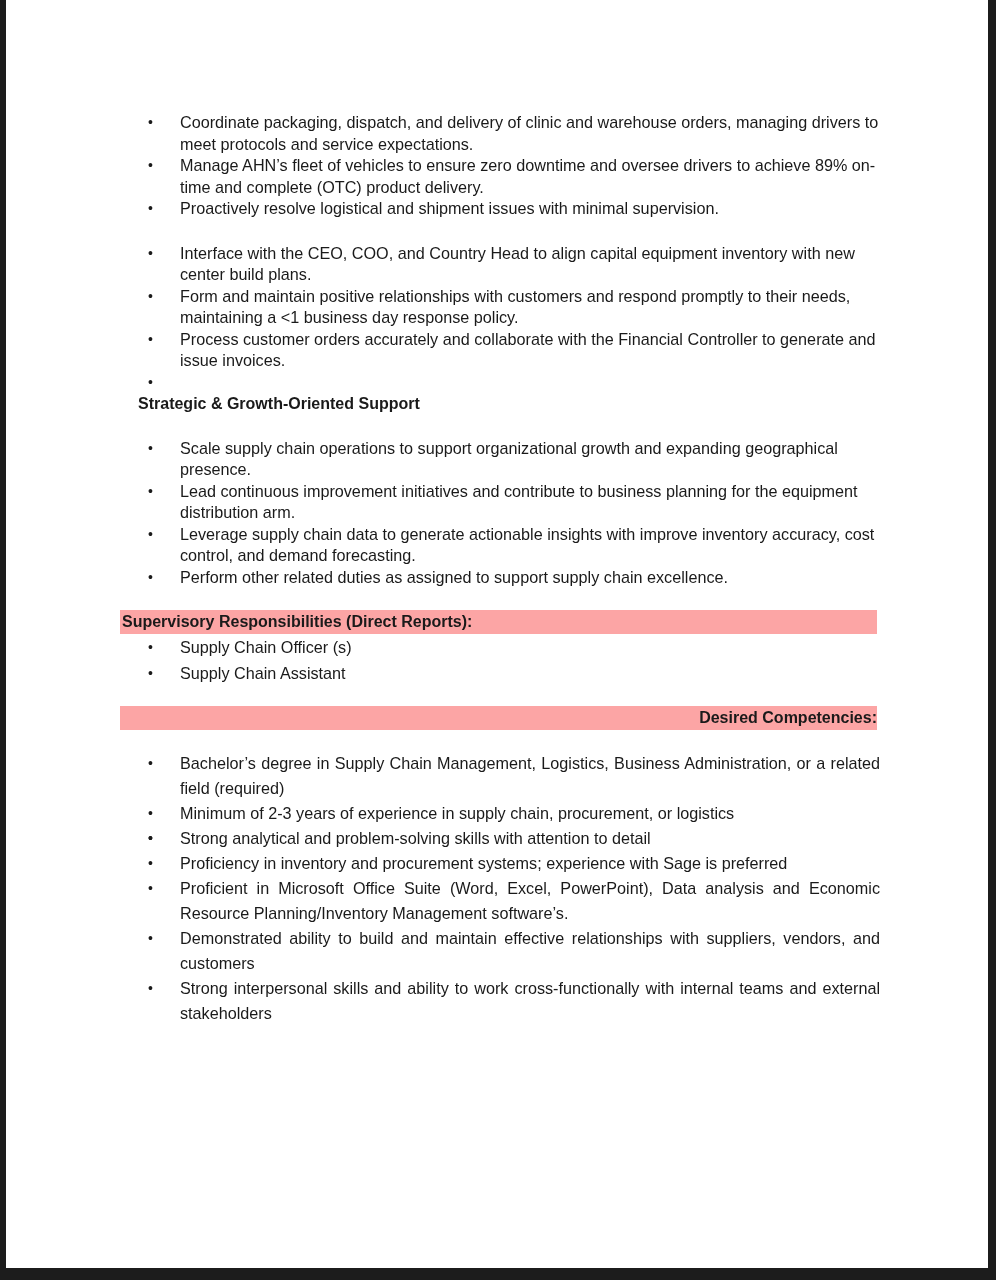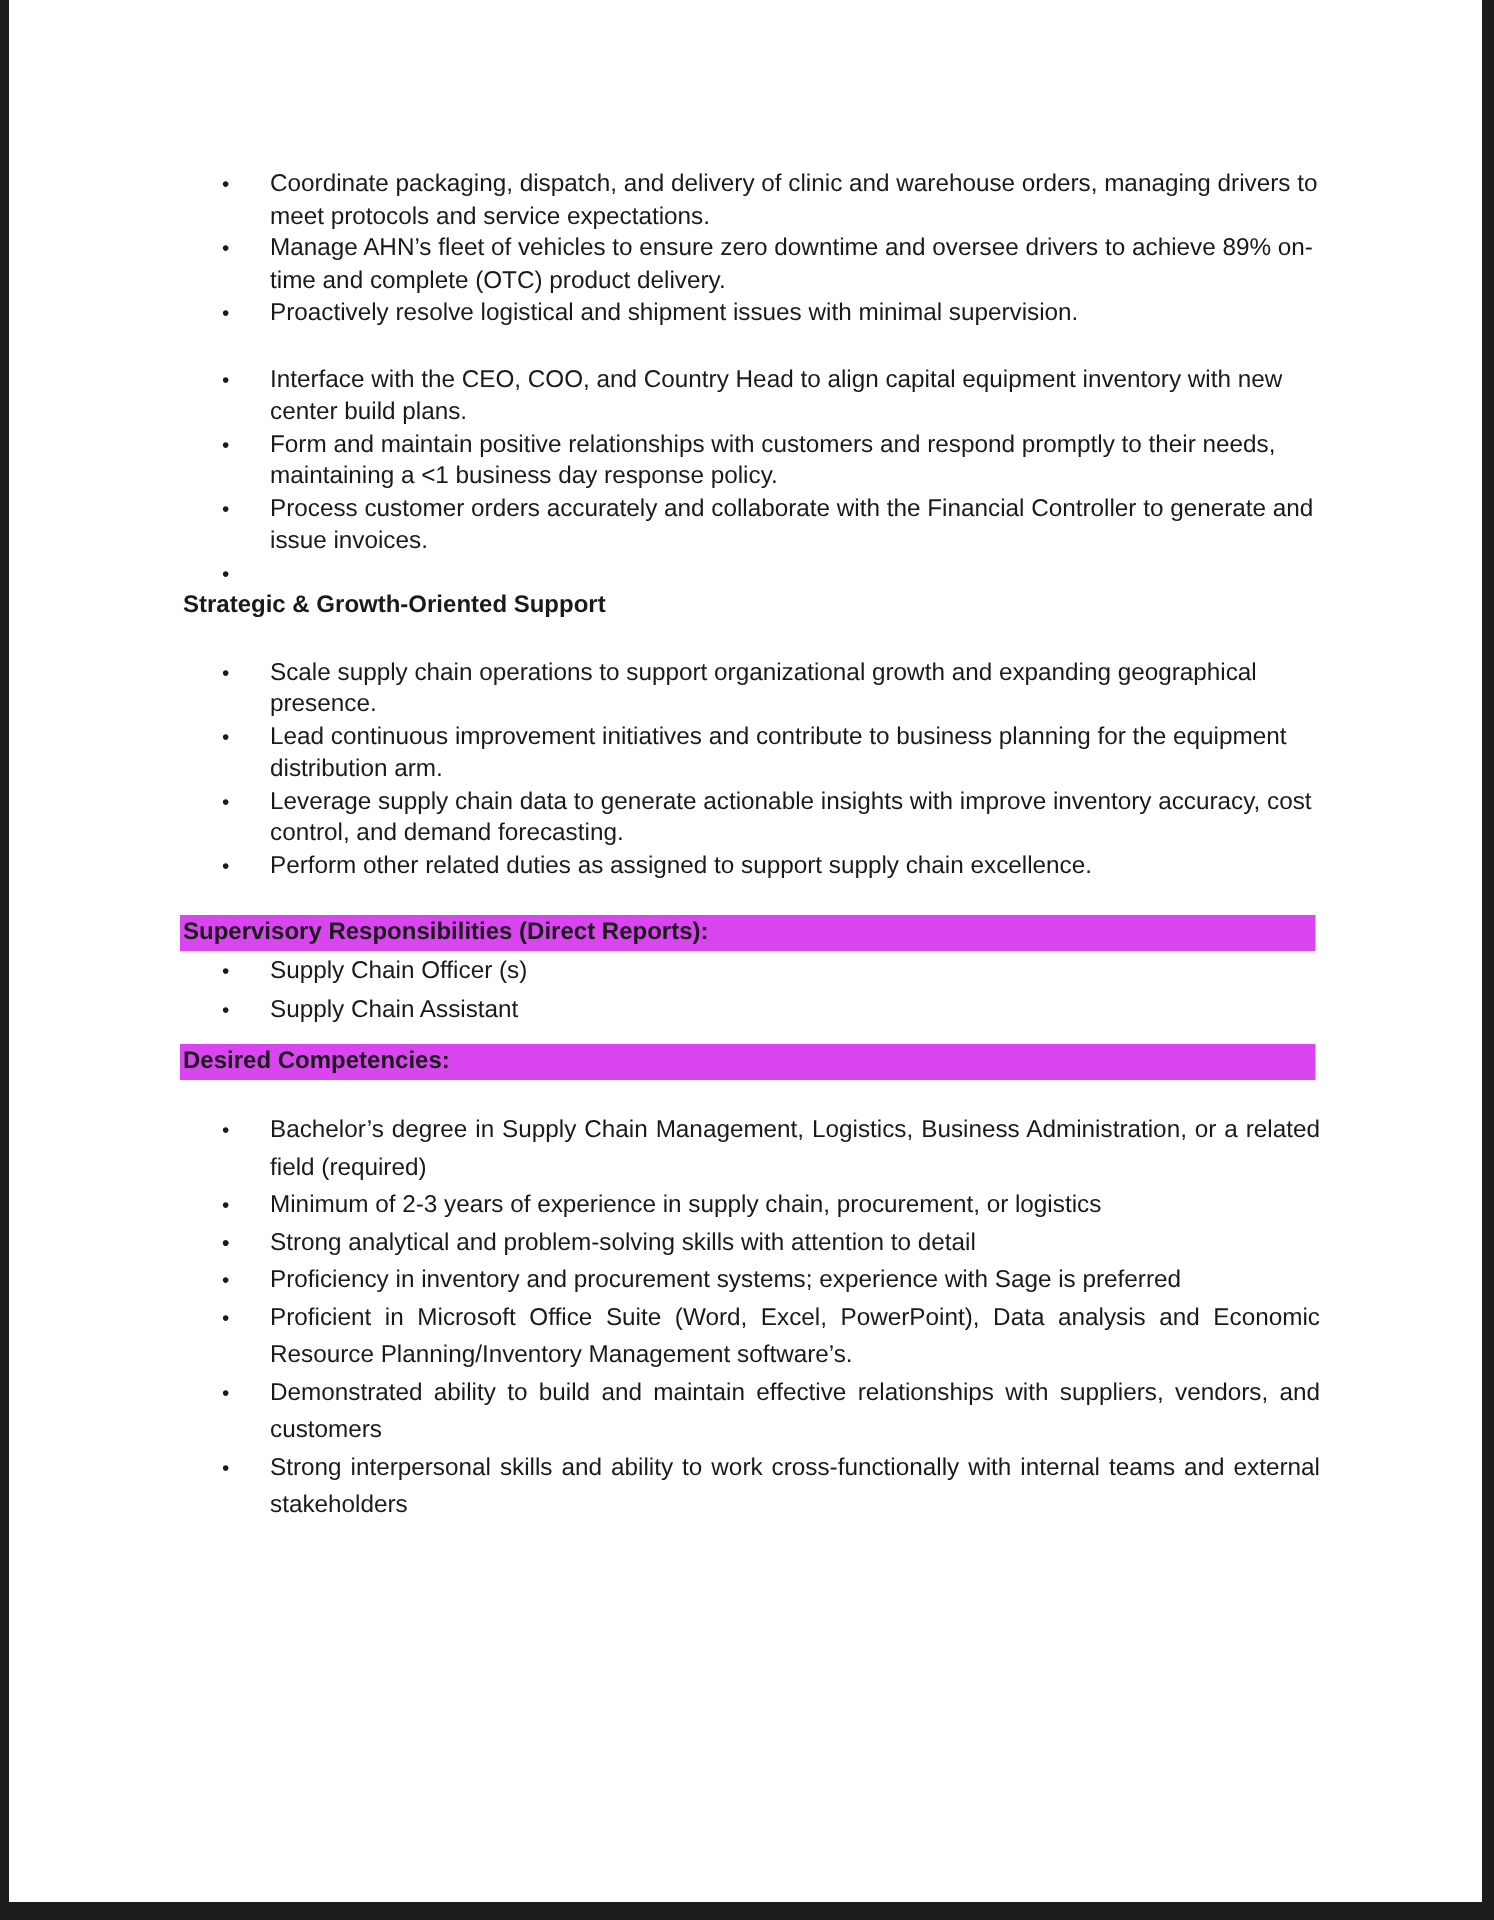--- a/index.html
+++ b/index.html
@@ -52,7 +52,7 @@
       <li><span class="bullet">•</span></li>
     </ul>
 
-    <div class="heading" style="margin-top:21px;">Strategic &amp; Growth-Oriented Support</div>
+    <div class="heading" style="margin-top:21px;margin-left:16px;">Strategic &amp; Growth-Oriented Support</div>
 
     <ul class="blist" style="margin-top:23px;">
       <li><span class="bullet">•</span><span>Scale supply chain operations to support organizational growth and expanding geographical presence.</span></li>

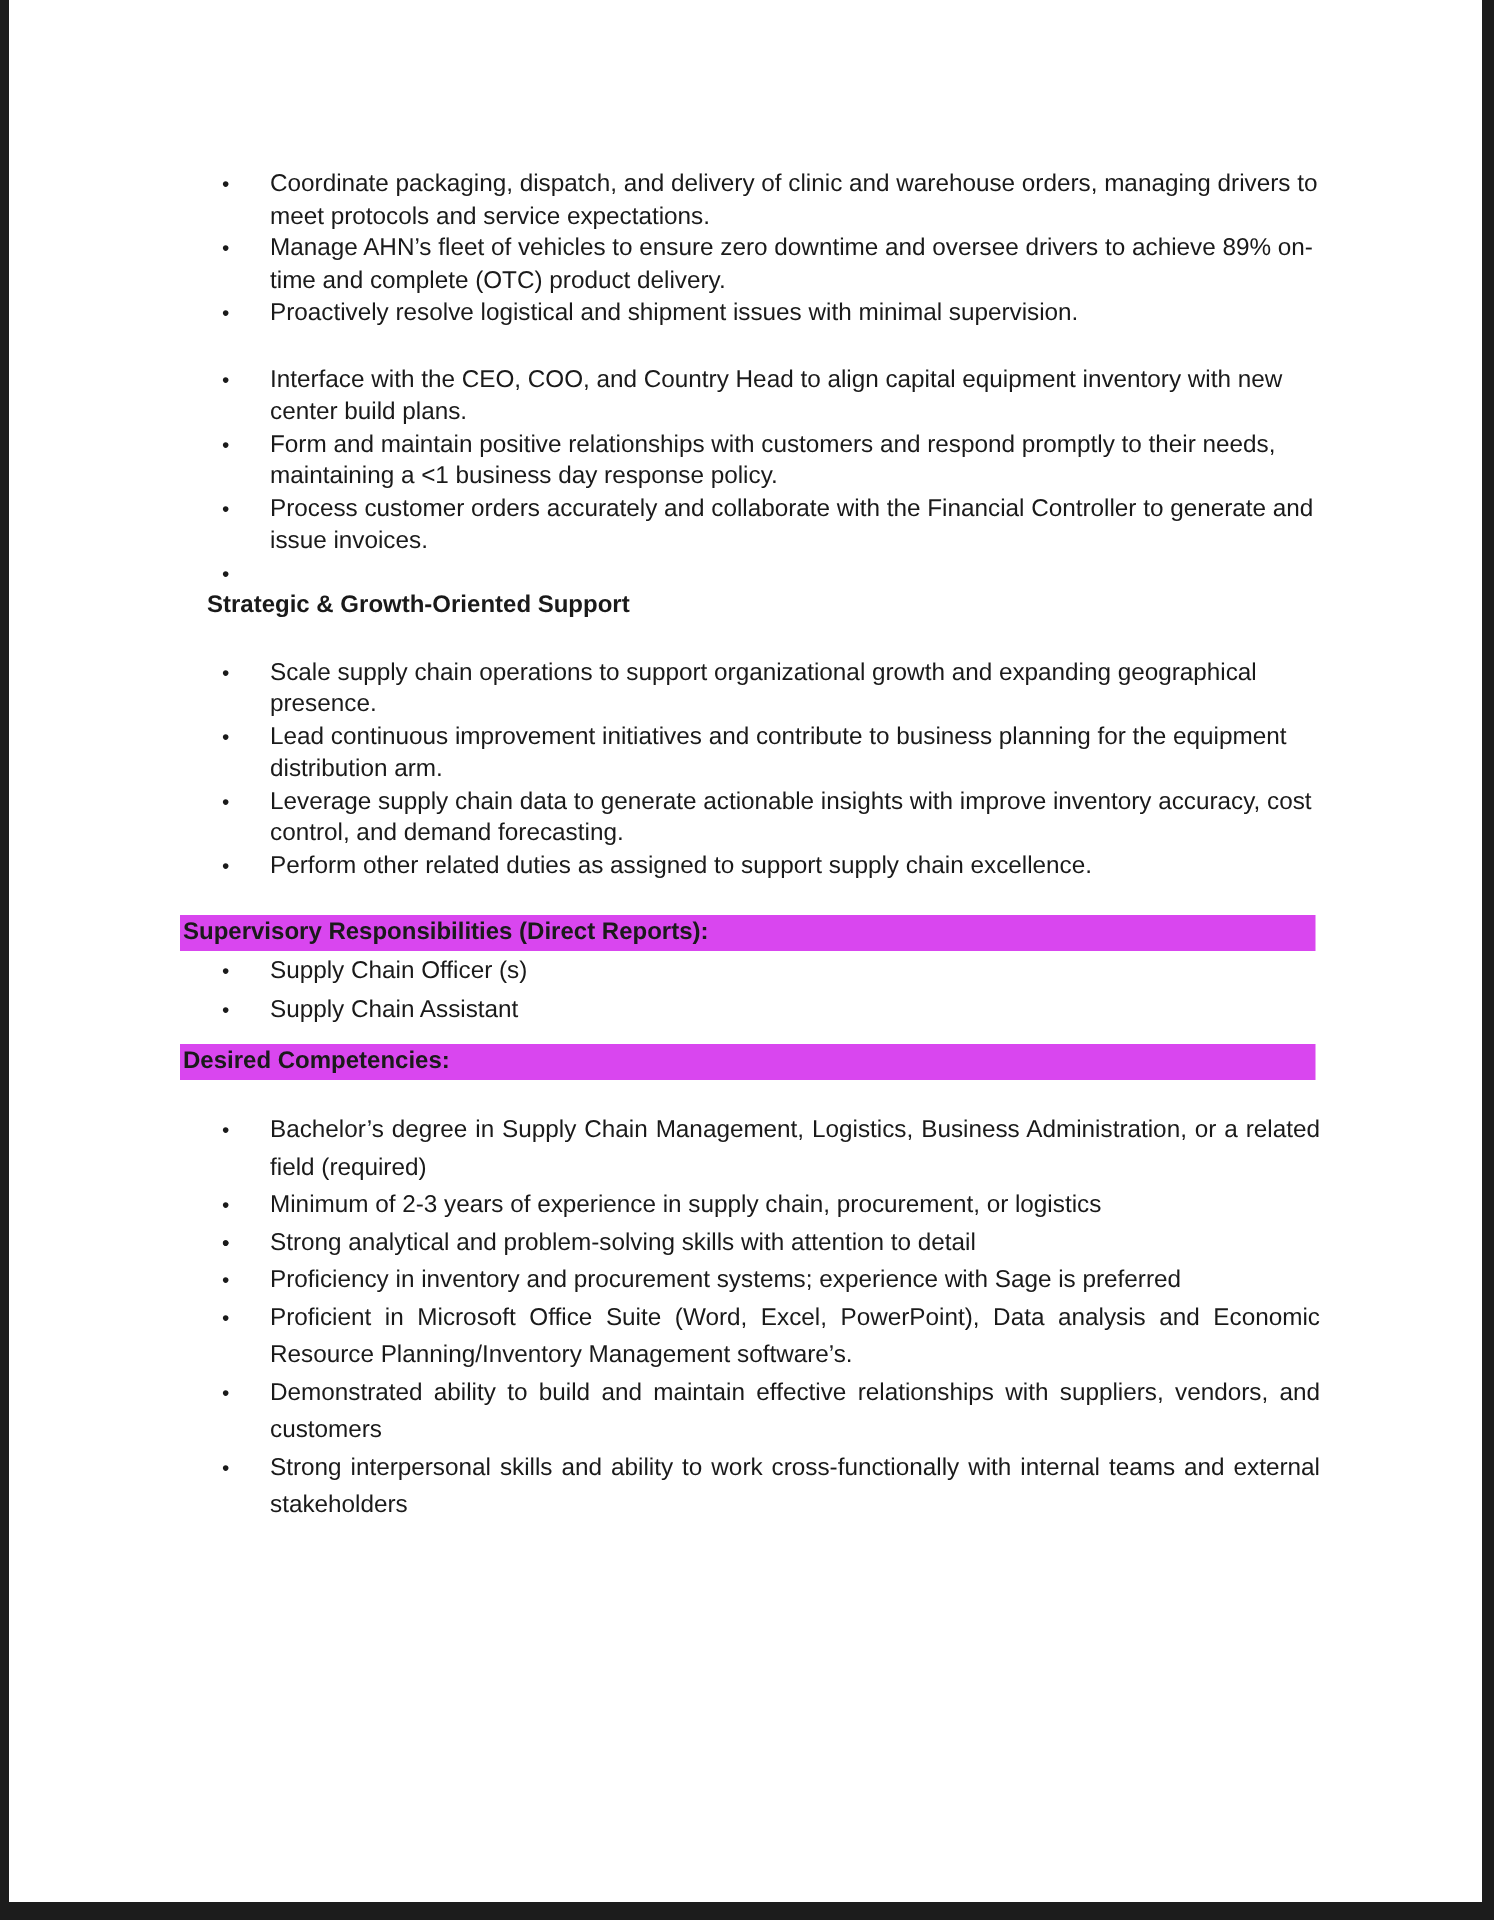--- a/index.html
+++ b/index.html
@@ -24,7 +24,7 @@
     }
     .heading { font-weight: bold; font-size: 16px; line-height: 22px; padding-left: 2px; }
     .shaded {
-      background: #d946ef; font-weight: bold; font-size: 16px;
+      background: #fca5a5; font-weight: bold; font-size: 16px;
       line-height: 24px; padding-left: 2px; margin-left: 0; width: 755px;
     }
     .comp li { line-height: 25px !important; text-align: justify; }

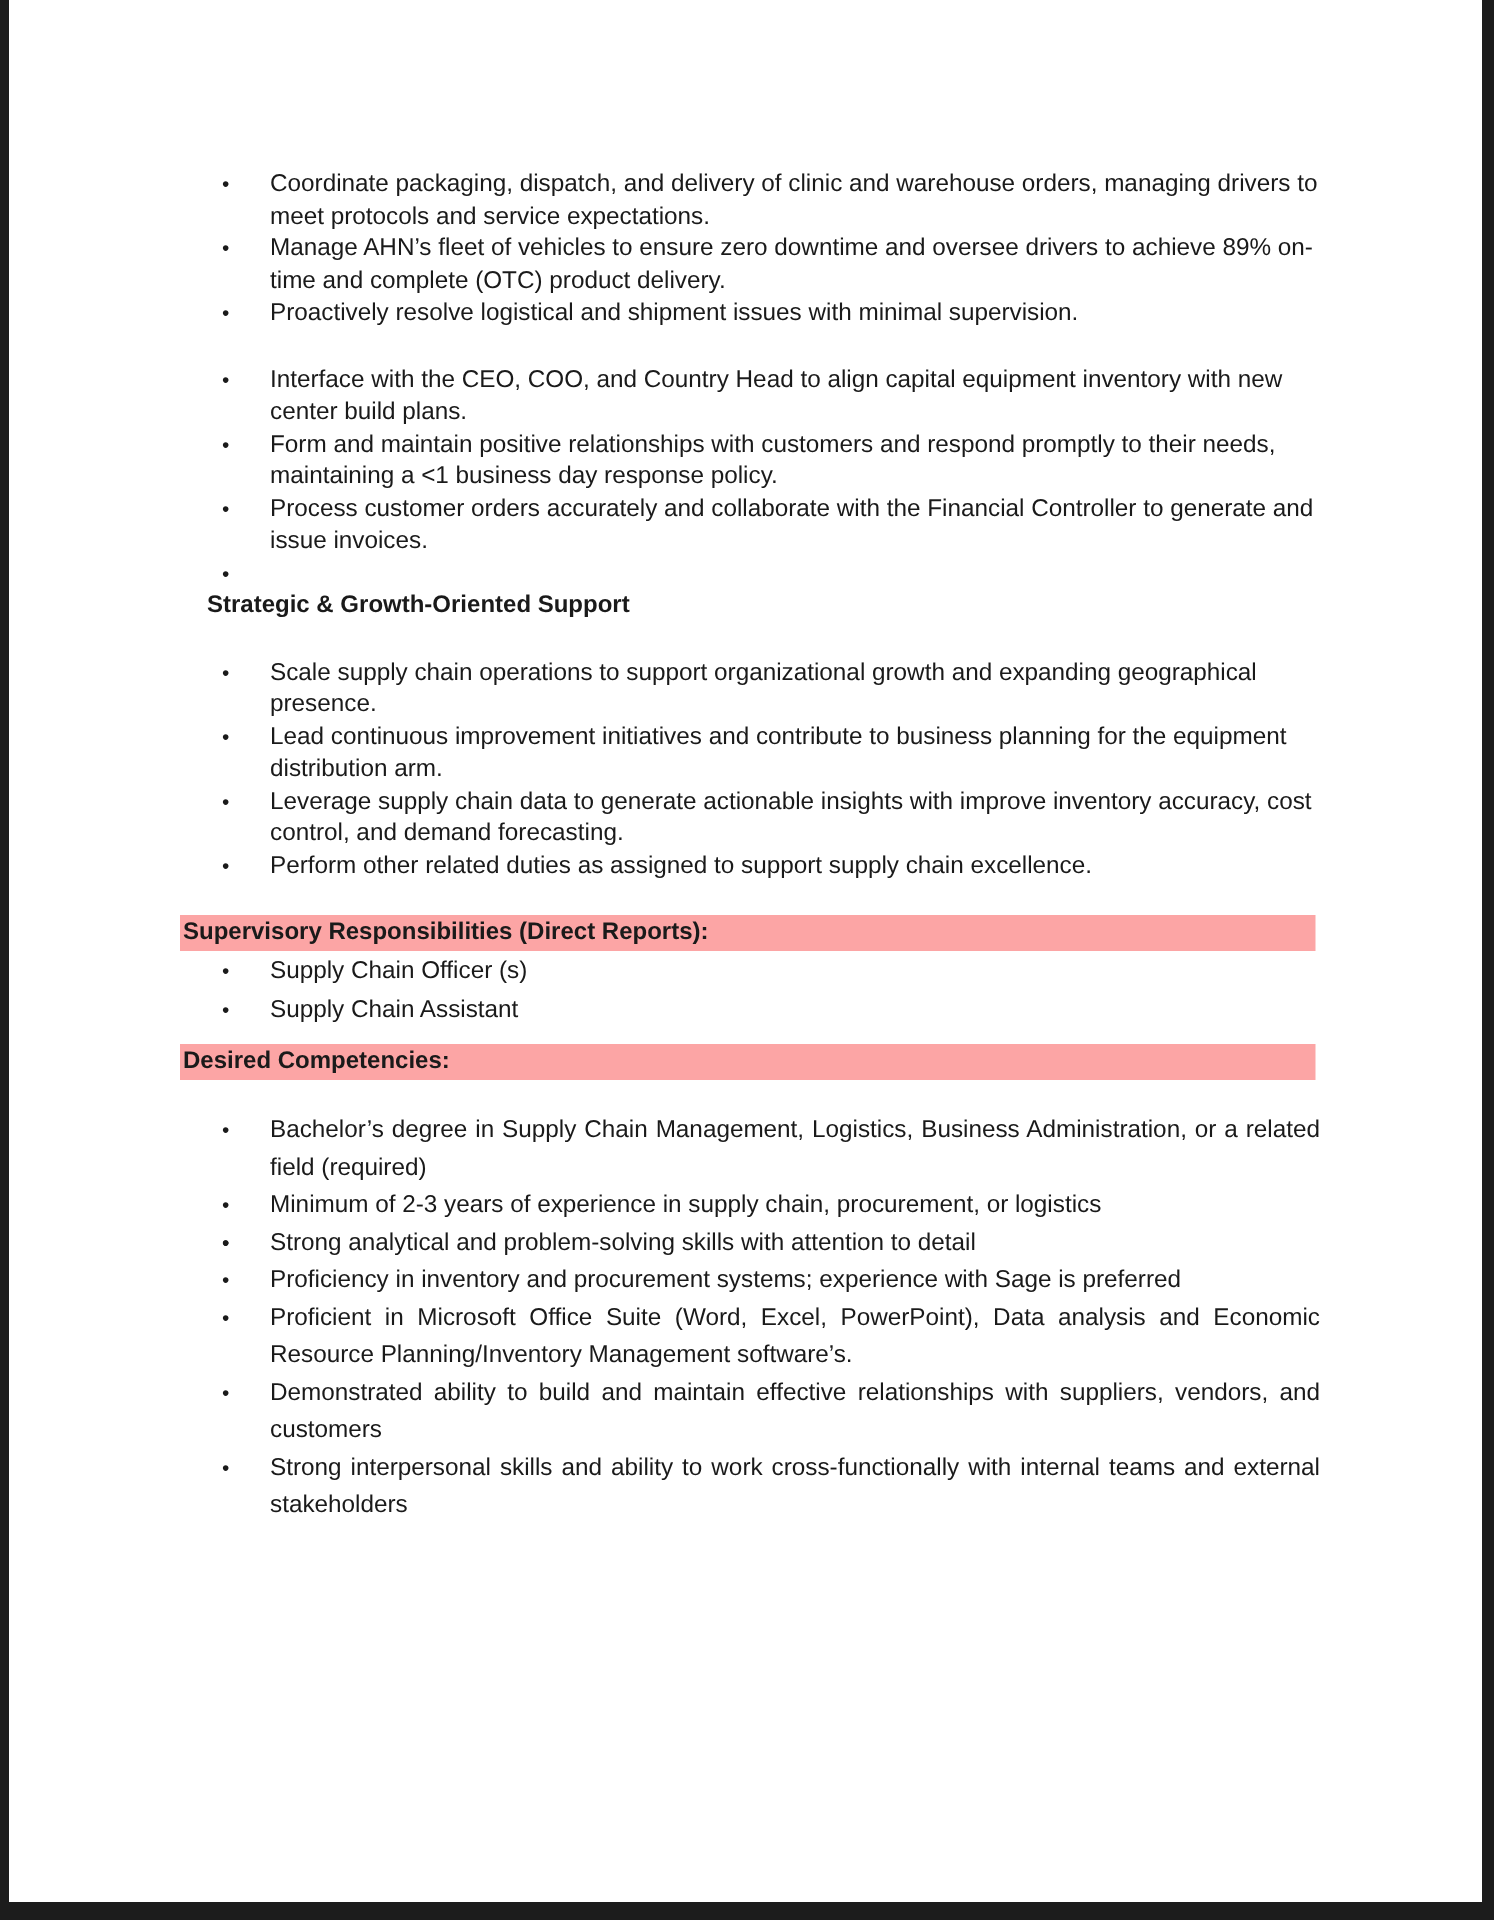--- a/index.html
+++ b/index.html
@@ -68,7 +68,7 @@
       <li><span class="bullet">•</span><span>Supply Chain Assistant</span></li>
     </ul>
 
-    <div class="shaded" style="margin-top:10px;">Desired Competencies:</div>
+    <div class="shaded" style="margin-top:20px;text-align:right;">Desired Competencies:</div>
 
     <ul class="blist comp" style="margin-top:21px;">
       <li><span class="bullet">•</span><span>Bachelor’s degree in Supply Chain Management, Logistics, Business Administration, or a related field (required)</span></li>

